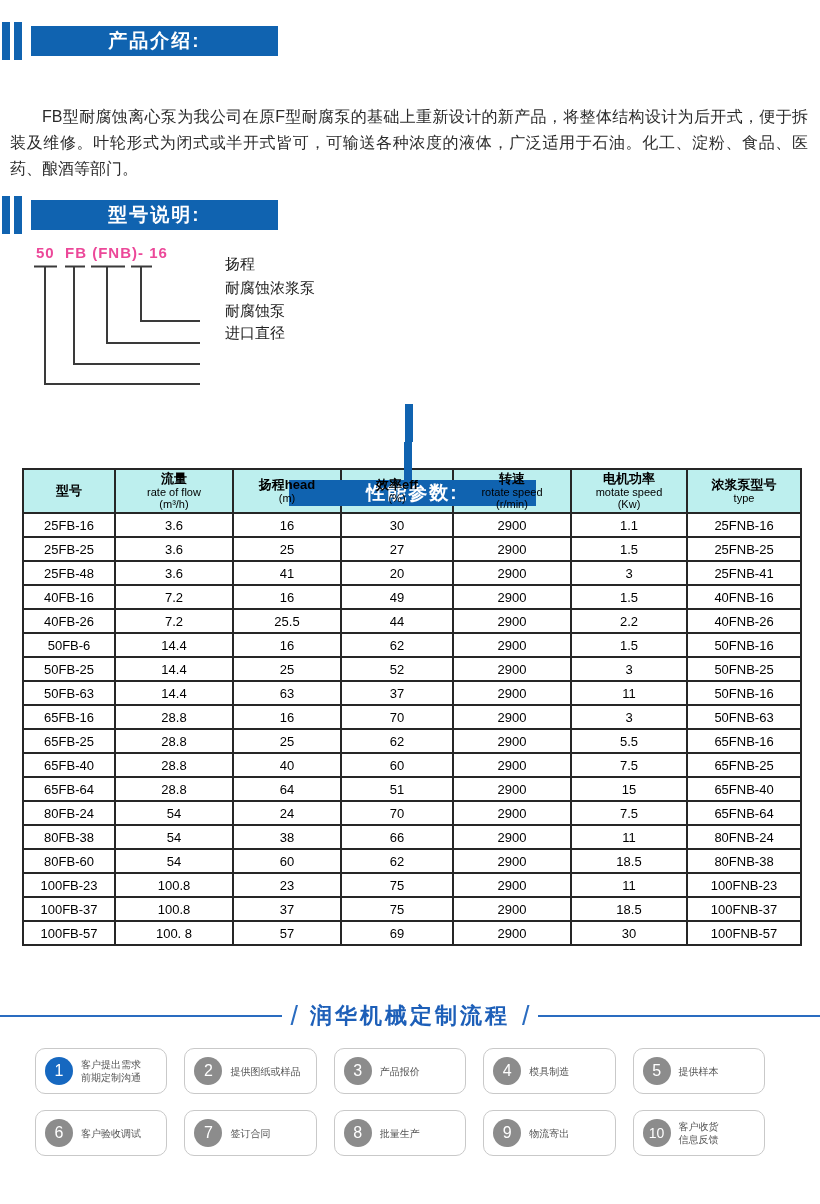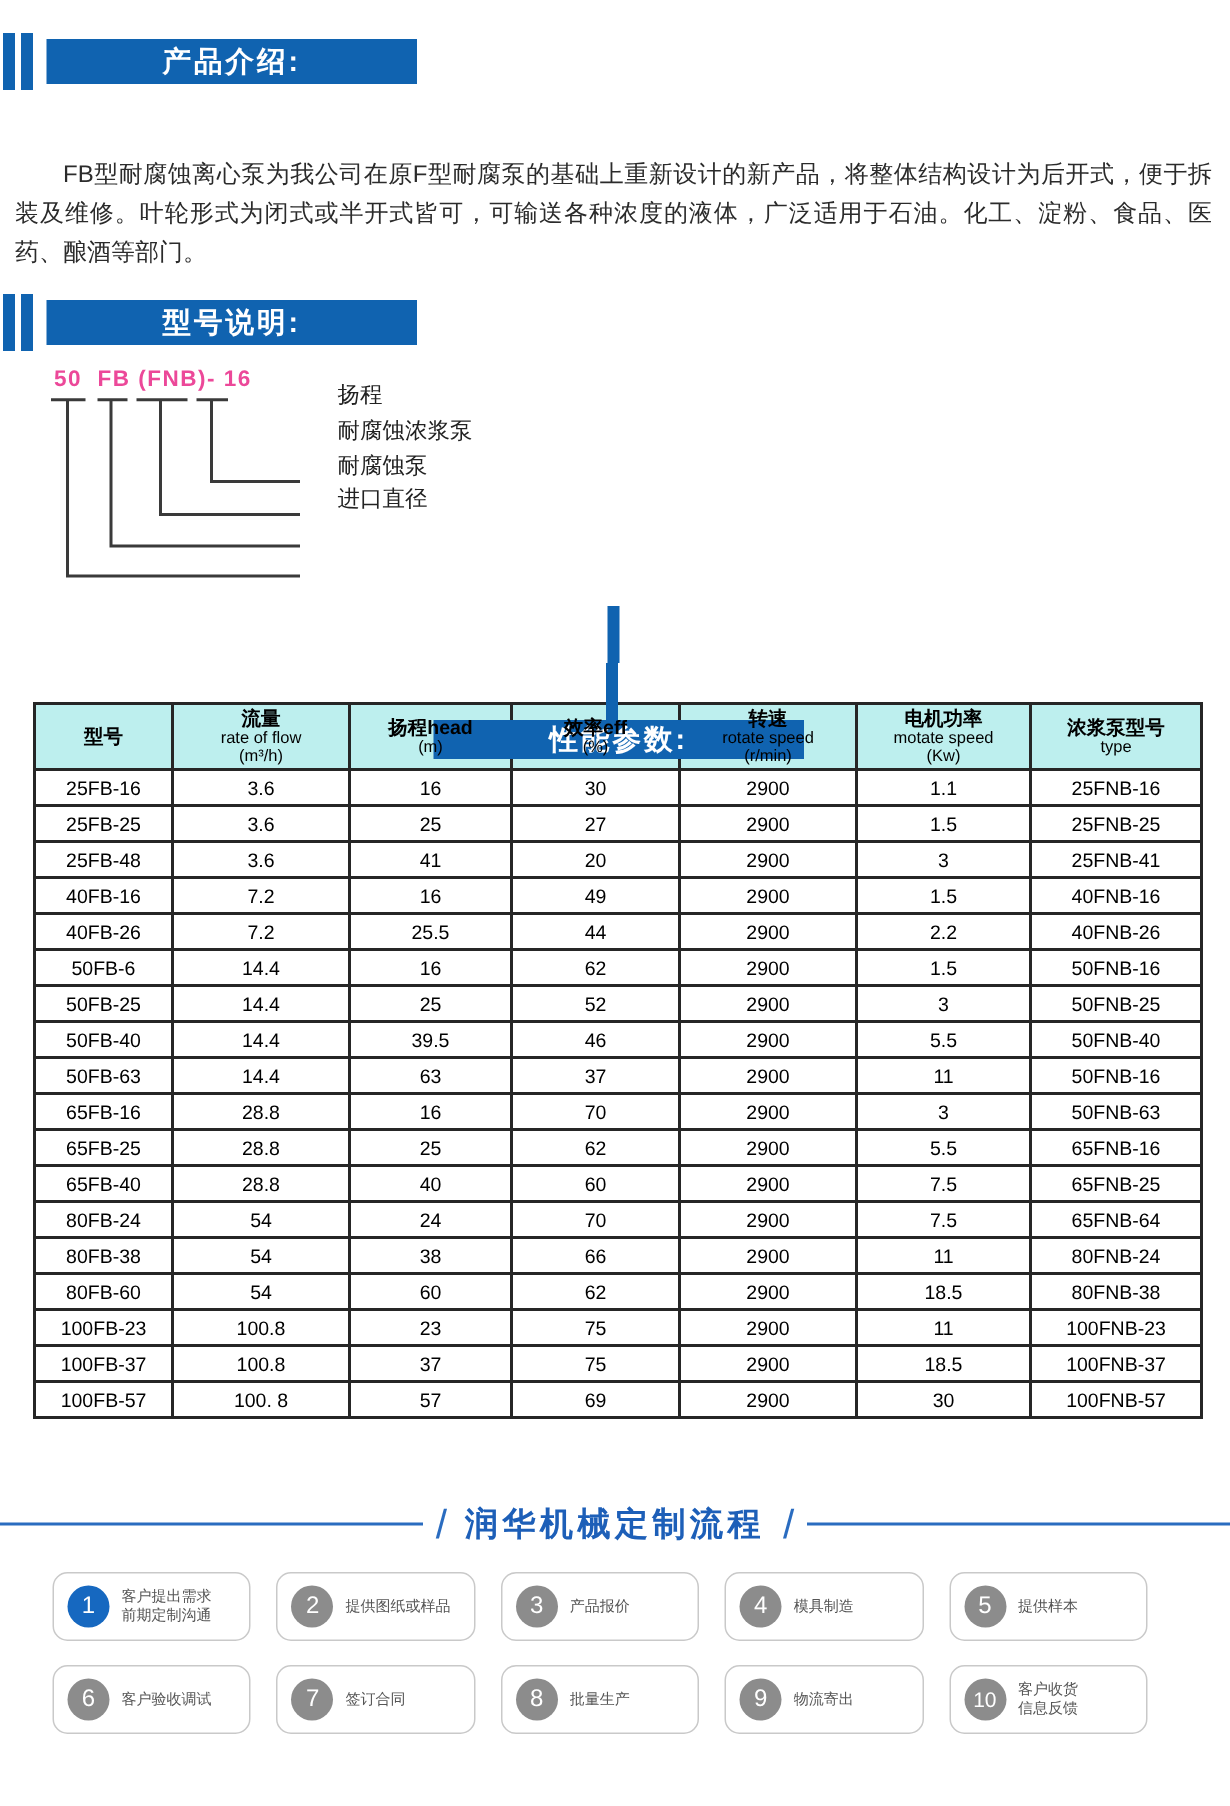--- a/index.html
+++ b/index.html
@@ -224,15 +224,6 @@
         <td>50FNB-25</td>
       </tr>
       <tr>
-        <td>50FB-40</td>
-        <td>14.4</td>
-        <td>39.5</td>
-        <td>46</td>
-        <td>2900</td>
-        <td>5.5</td>
-        <td>50FNB-40</td>
-      </tr>
-      <tr>
         <td>50FB-63</td>
         <td>14.4</td>
         <td>63</td>

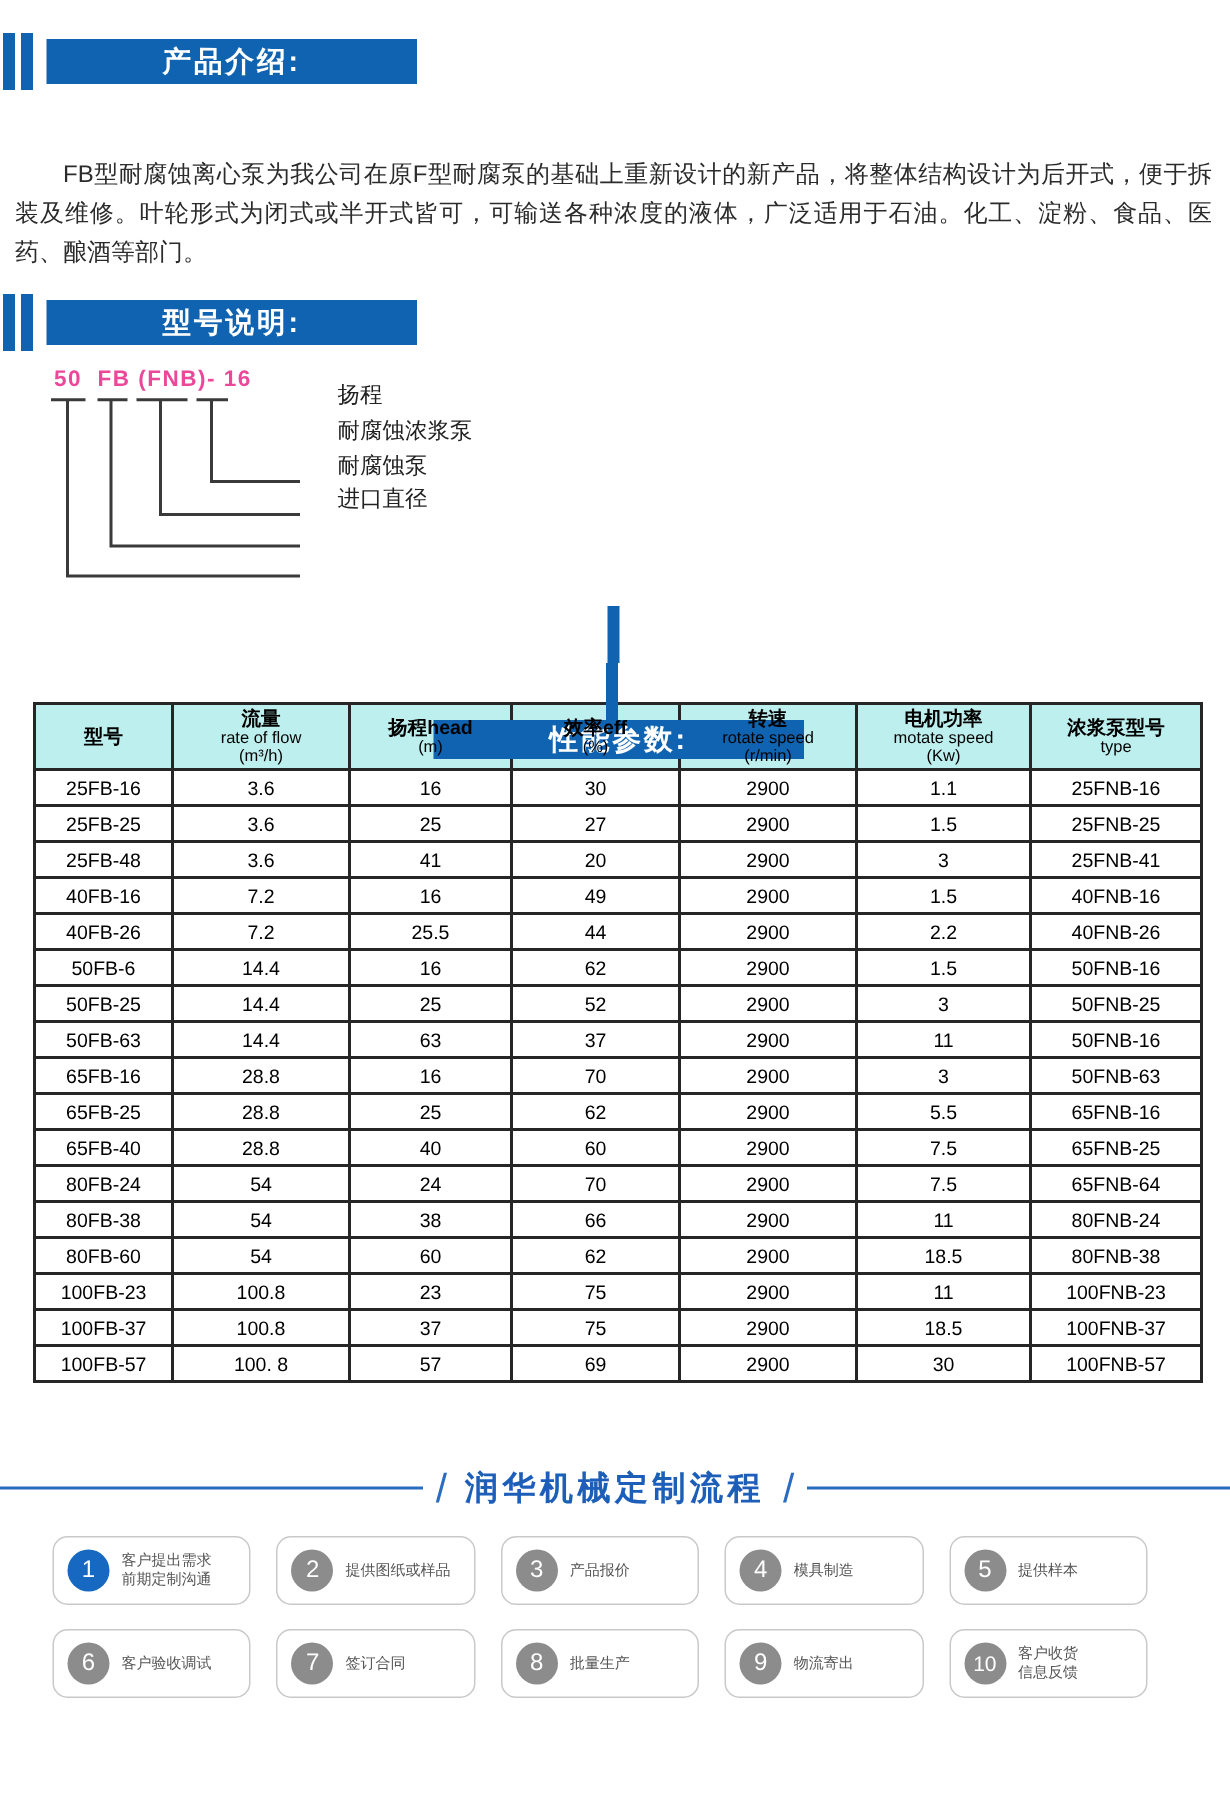--- a/index.html
+++ b/index.html
@@ -260,6 +260,15 @@
         <td>65FNB-25</td>
       </tr>
       <tr>
+        <td>65FB-64</td>
+        <td>28.8</td>
+        <td>64</td>
+        <td>51</td>
+        <td>2900</td>
+        <td>15</td>
+        <td>65FNB-40</td>
+      </tr>
+      <tr>
         <td>80FB-24</td>
         <td>54</td>
         <td>24</td>

